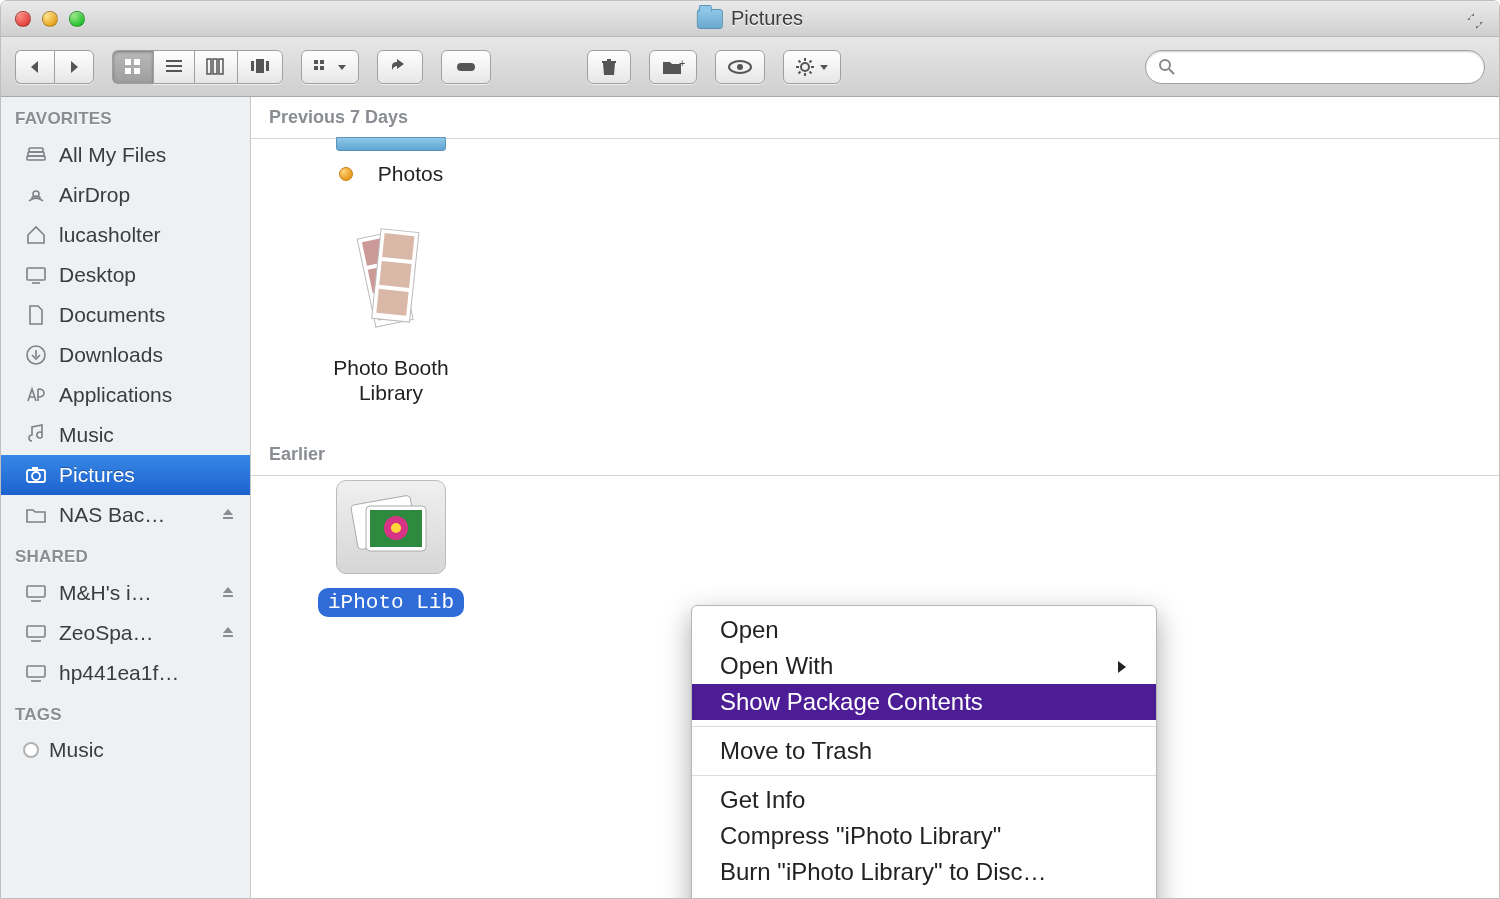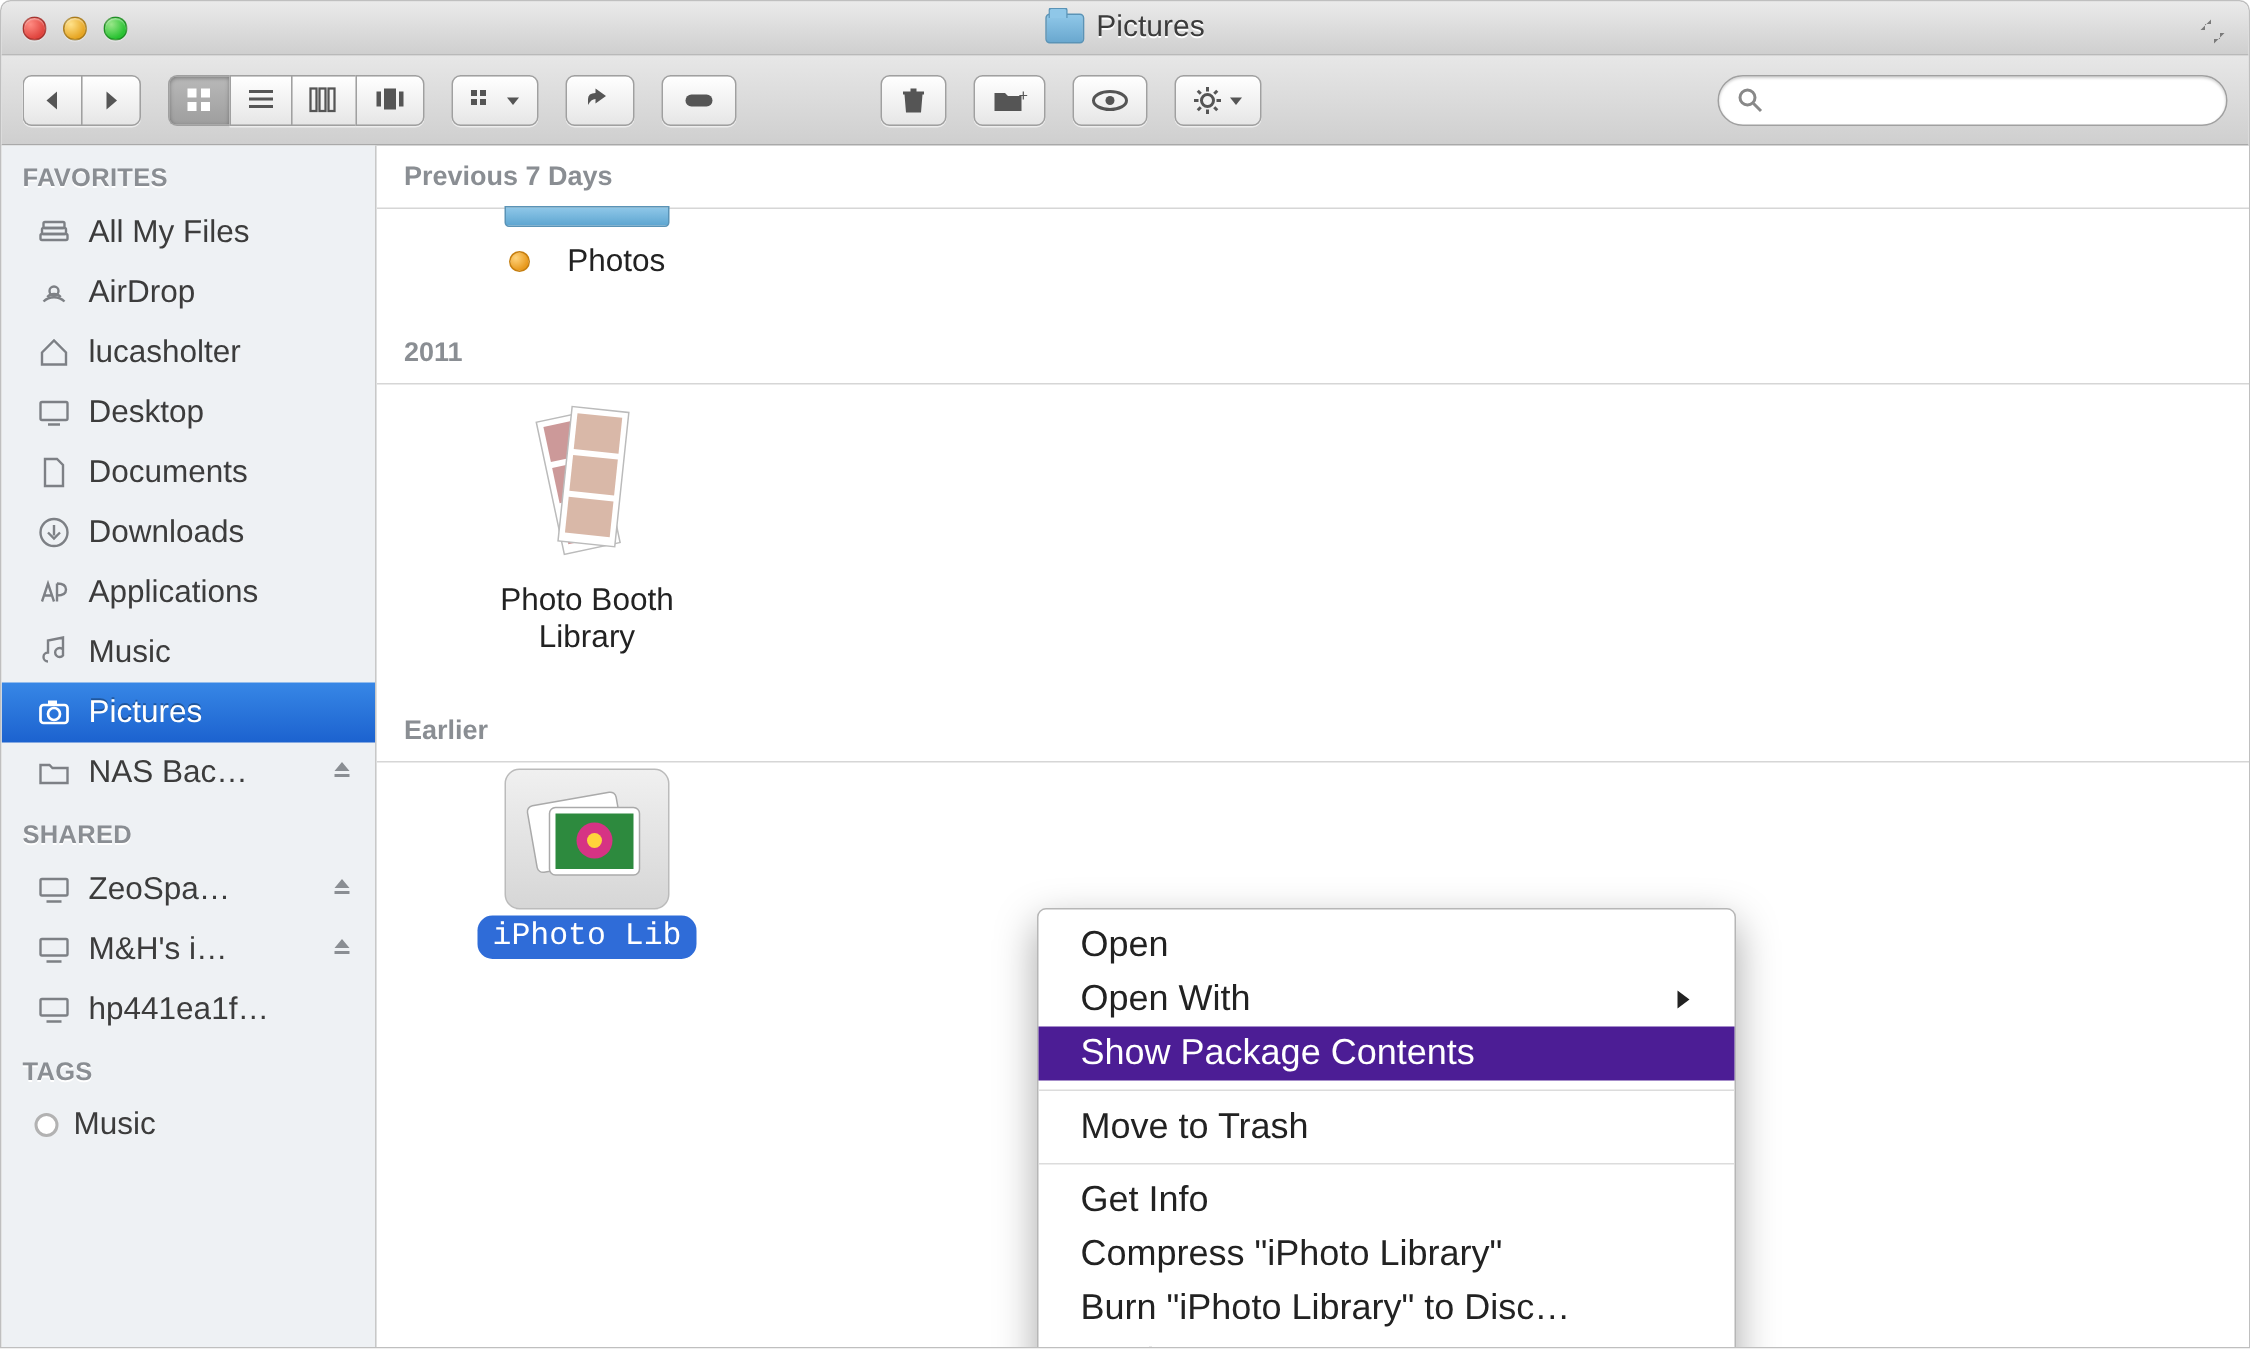--- a/index.html
+++ b/index.html
@@ -468,7 +468,6 @@
         </div>
       </div>
 
-      <div class="group-header">2011</div>
       <div class="group-body">
         <div class="file-item">
           <div>

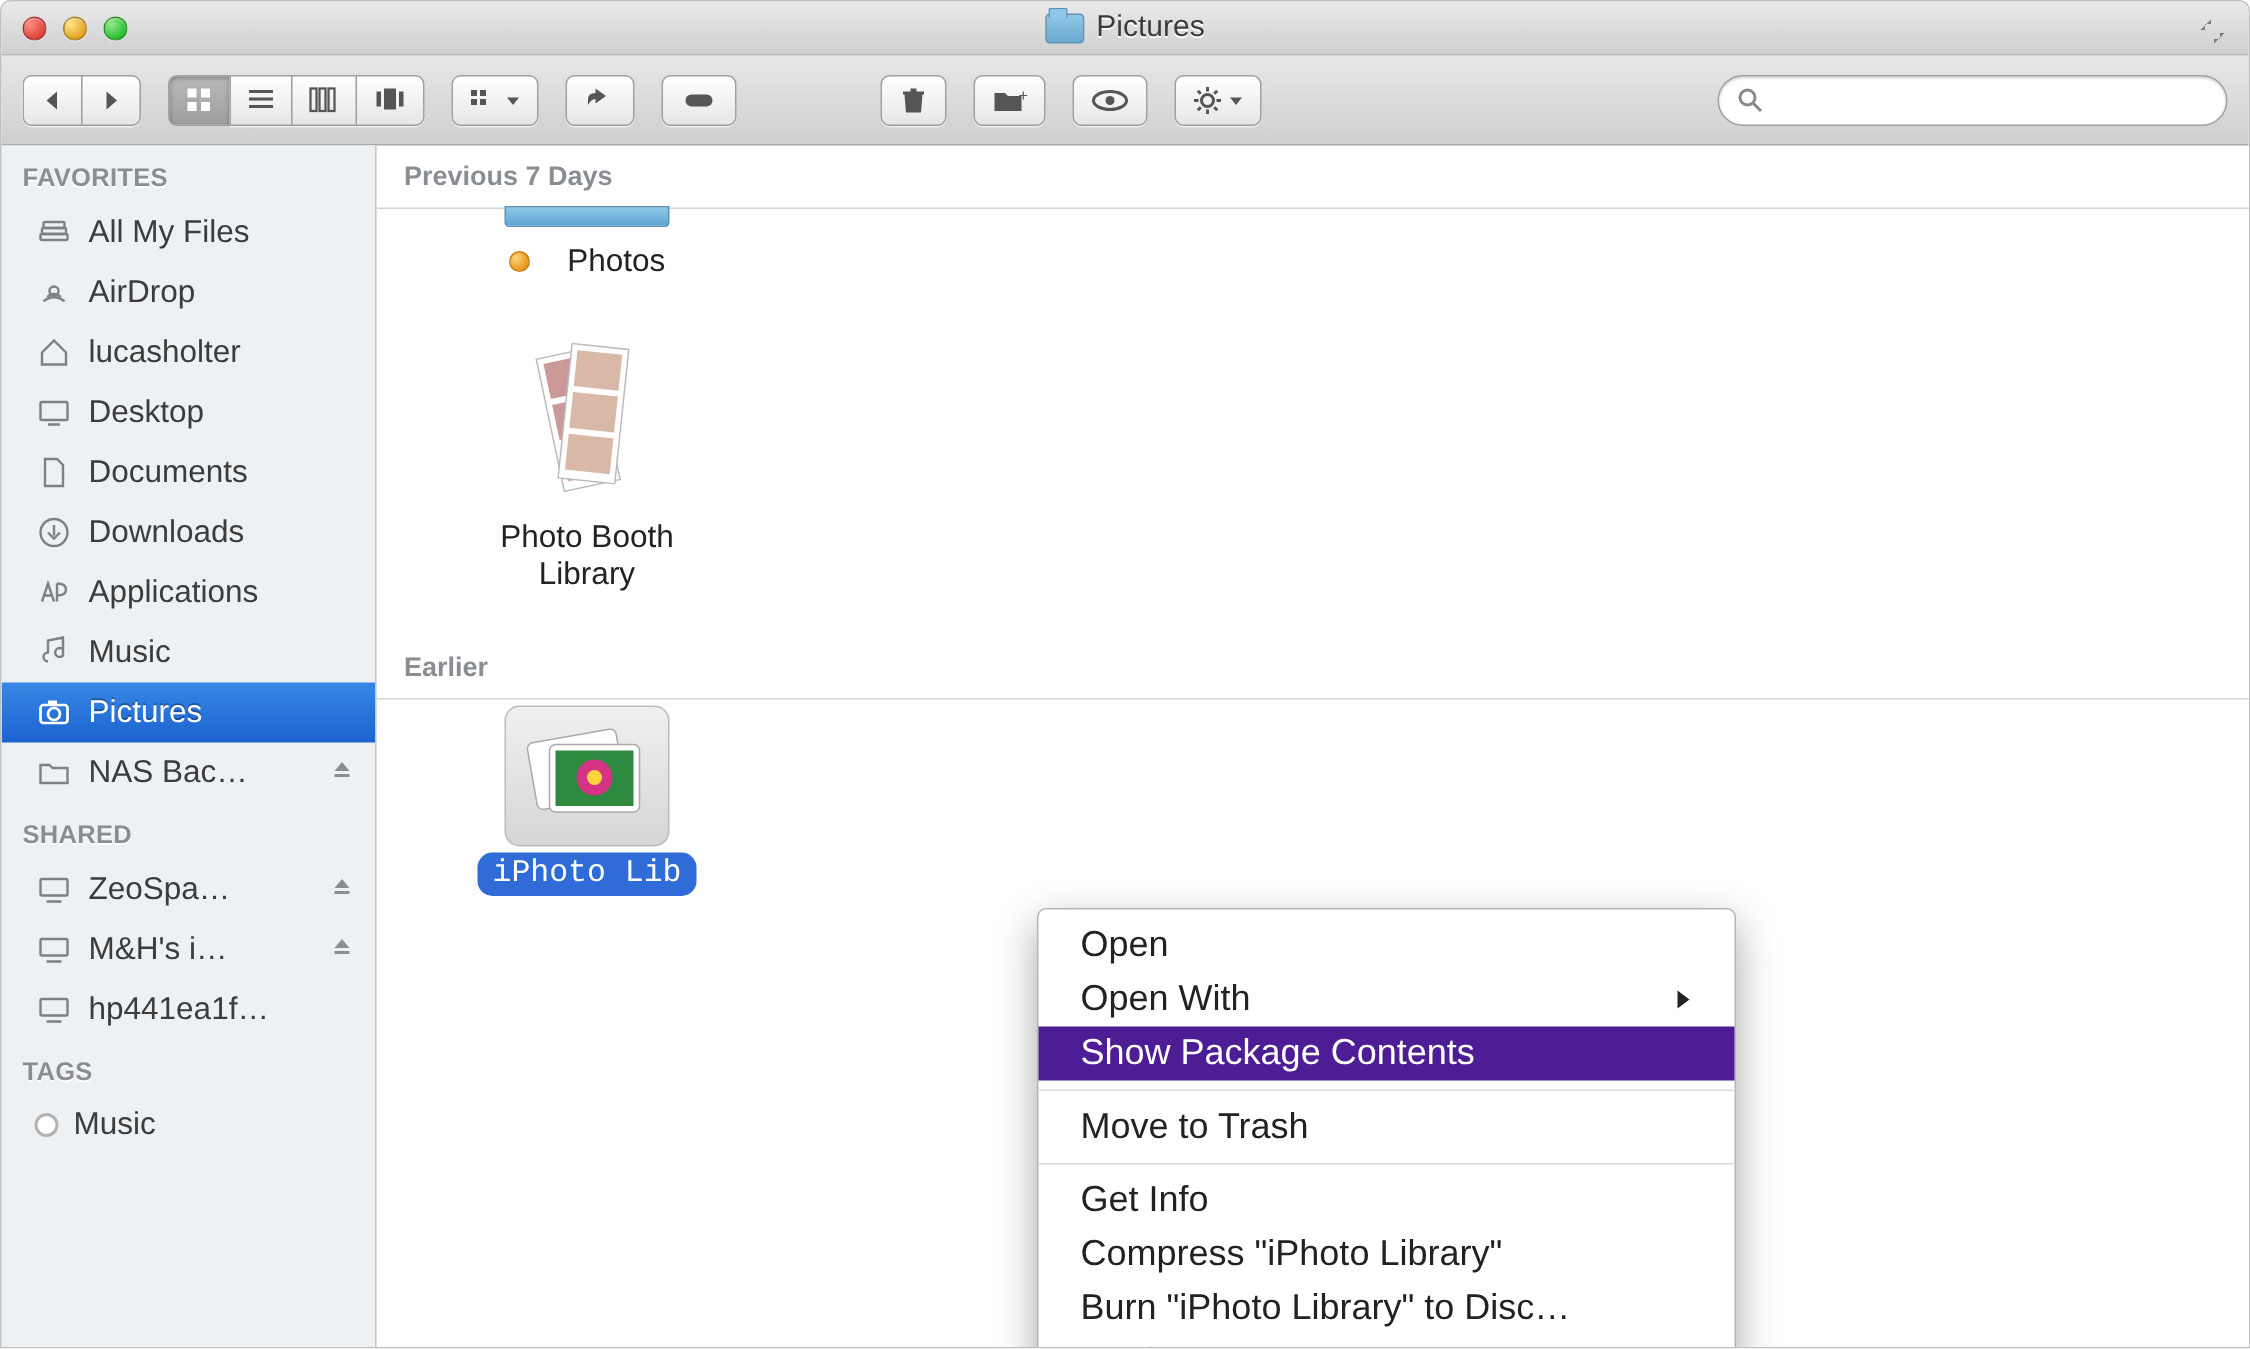--- a/index.html
+++ b/index.html
@@ -141,7 +141,7 @@
   }
   .group-body { padding: 4px 24px 28px 60px; display: flex; gap: 40px; }
   .file-item { display: flex; flex-direction: column; align-items: center; width: 160px; }
-  .file-label { font-size: 21px; color: #222; text-align: center; margin-top: 4px; line-height: 1.2; }
+  .file-label { font-size: 21px; color: #222; text-align: center; margin-top: 14px; line-height: 1.2; }
   .file-label.selected { background: #2f6cd8; color: #fff; border-radius: 10px; padding: 2px 10px; font-family: Liberation Mono, monospace; }
 
   .thumb-bar { width:110px; height:14px; background: linear-gradient(#8fc7e8,#5ea6d1); border:1px solid #5a93b6; border-radius:0 0 3px 3px; }

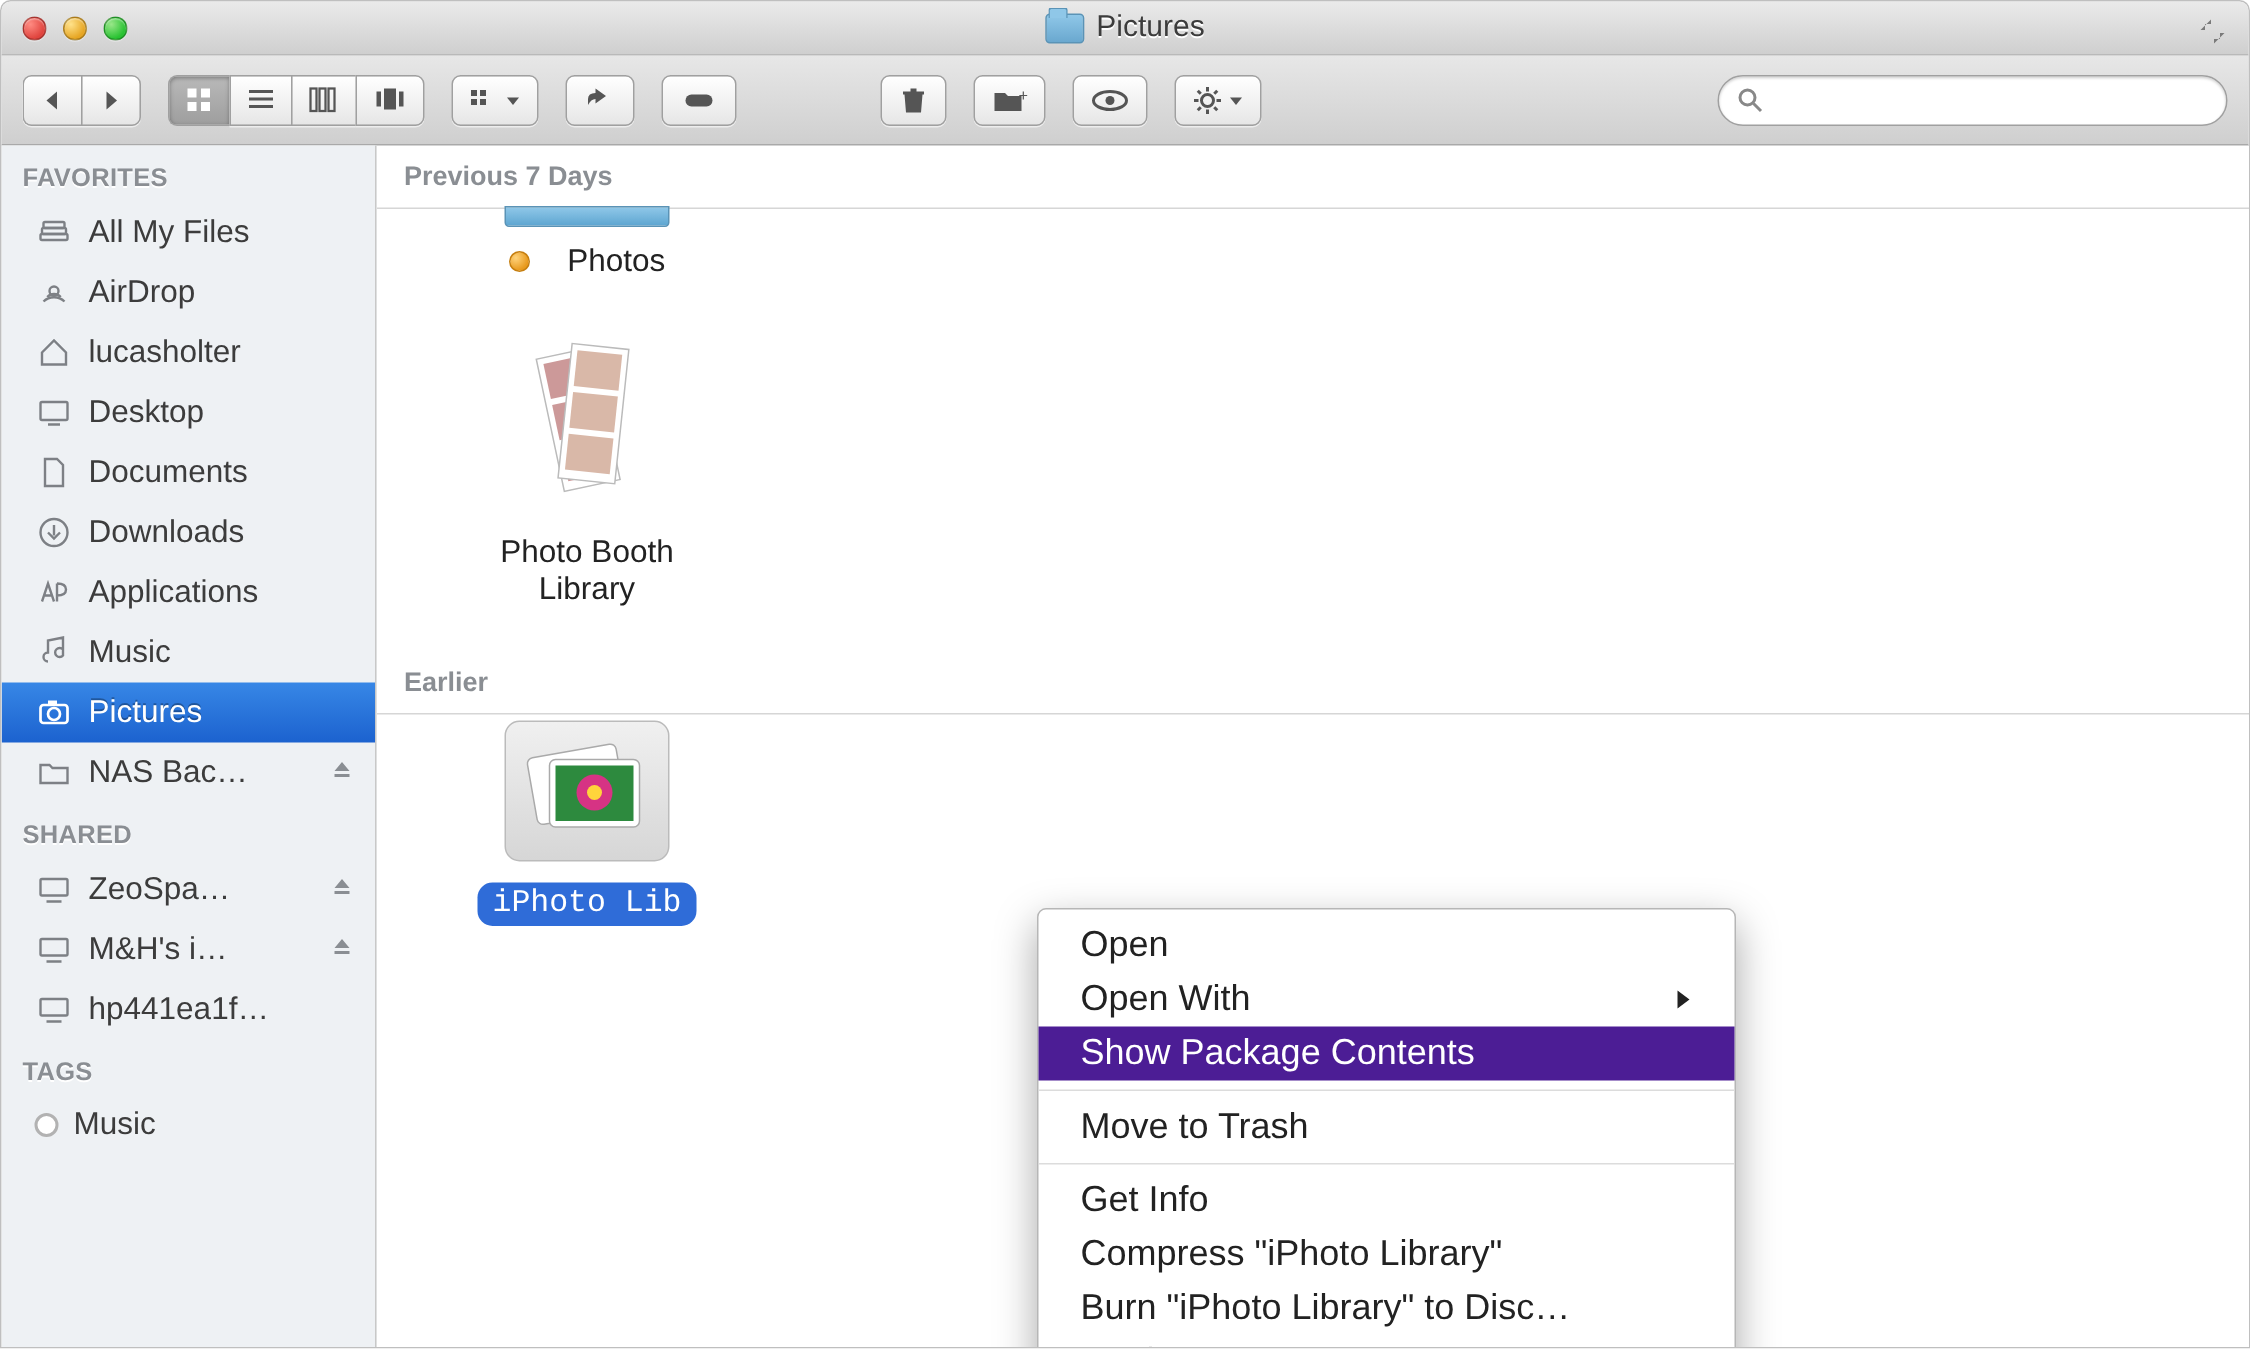--- a/index.html
+++ b/index.html
@@ -421,7 +421,7 @@
               <line x1="7" y1="20" x2="17" y2="20" stroke="currentColor" stroke-width="1.6"></line>
             </svg>
           </span>
-        <span>ZeoSpa…</span>
+        <span>M&amp;H's i…</span>
         <span class="sb-eject"><svg width="16" height="16" viewBox="0 0 16 16">
               <path d="M3 9 L13 9 L8 3 Z M3 11 L13 11 L13 13 L3 13 Z" fill="currentColor"></path>
             </svg></span>
@@ -433,7 +433,7 @@
               <line x1="7" y1="20" x2="17" y2="20" stroke="currentColor" stroke-width="1.6"></line>
             </svg>
           </span>
-        <span>M&amp;H's i…</span>
+        <span>ZeoSpa…</span>
         <span class="sb-eject"><svg width="16" height="16" viewBox="0 0 16 16">
               <path d="M3 9 L13 9 L8 3 Z M3 11 L13 11 L13 13 L3 13 Z" fill="currentColor"></path>
             </svg></span>

